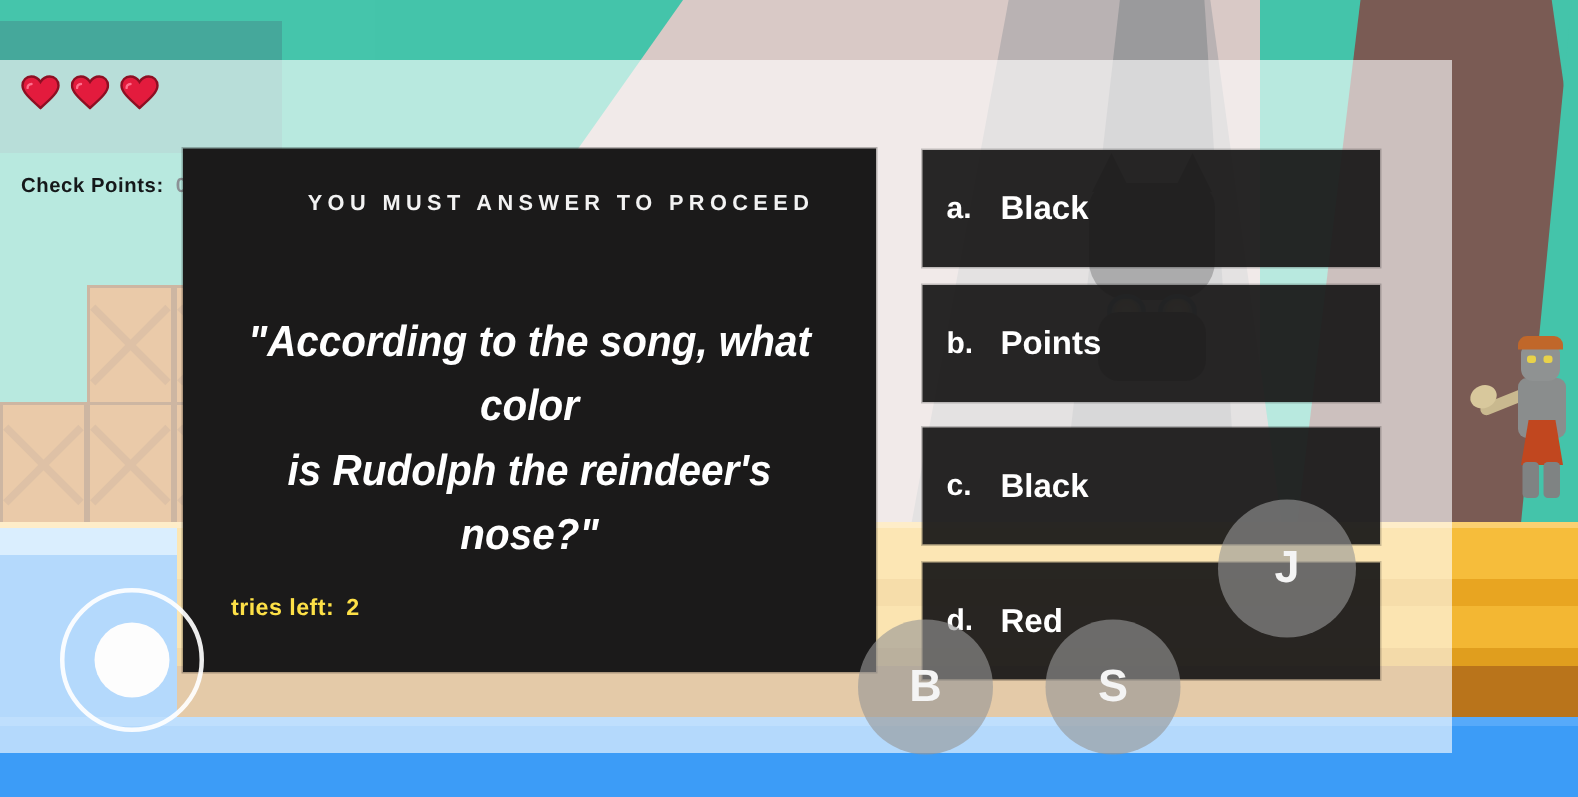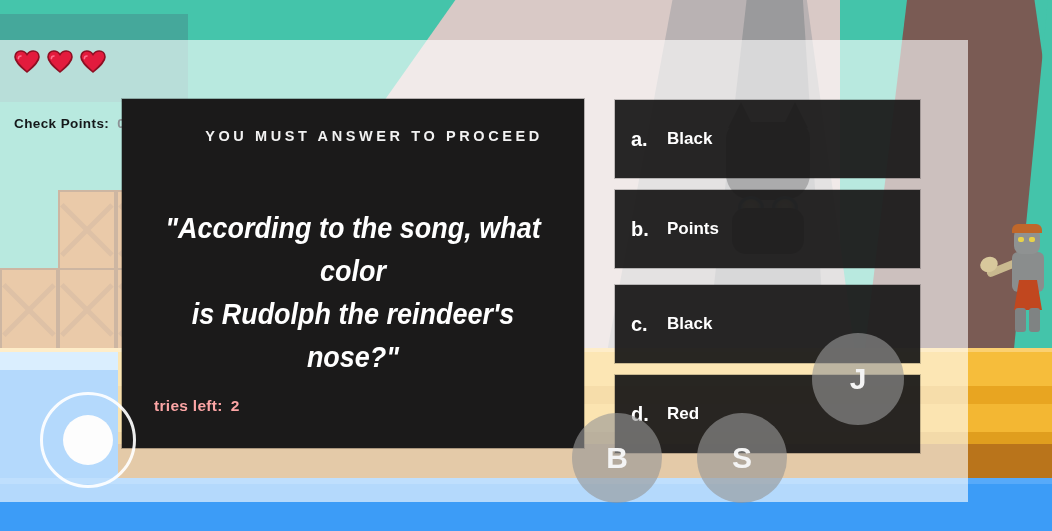--- a/index.html
+++ b/index.html
@@ -266,7 +266,7 @@
     box-sizing: border-box;
   }
   .answer-option .opt-label {
-    color: #ffffff; font-size: 17px; font-weight: bold;
+    color: #ffffff; font-size: 22px; font-weight: bold;
   }
 
   

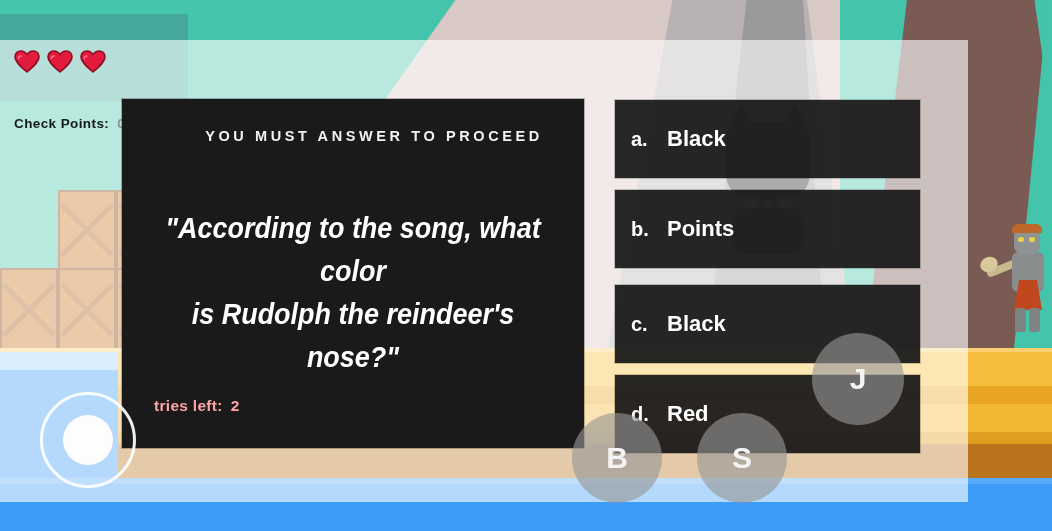--- a/index.html
+++ b/index.html
@@ -244,7 +244,7 @@
   }
   #tries-left {
     position: absolute; left: 32px; bottom: 33px;
-    color: #fca5a5; font-size: 15.5px; font-weight: bold;
+    color: #fde047; font-size: 15.5px; font-weight: bold;
     letter-spacing: 0.3px;
   }
   #tries-left .tries-value { margin-left: 8px; }

